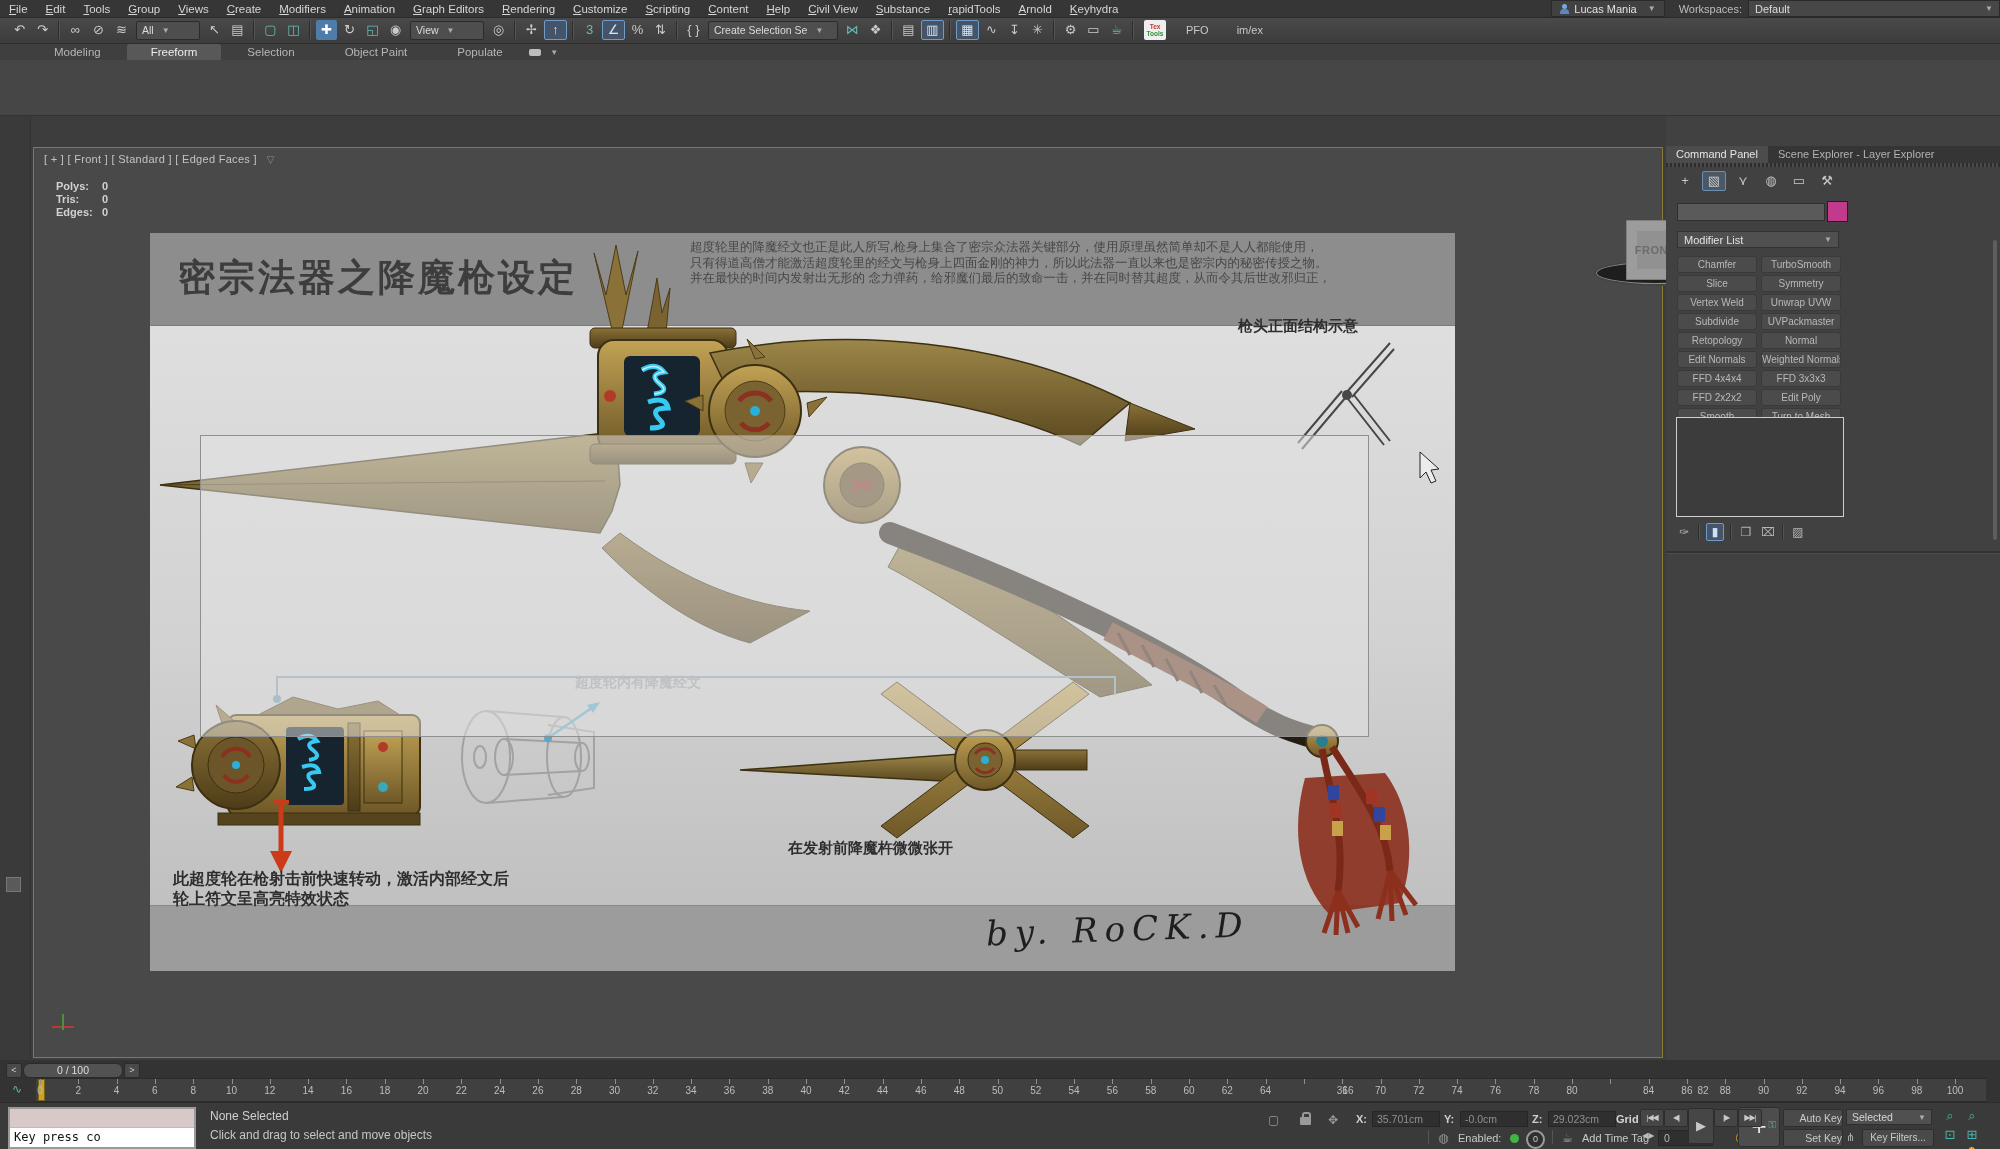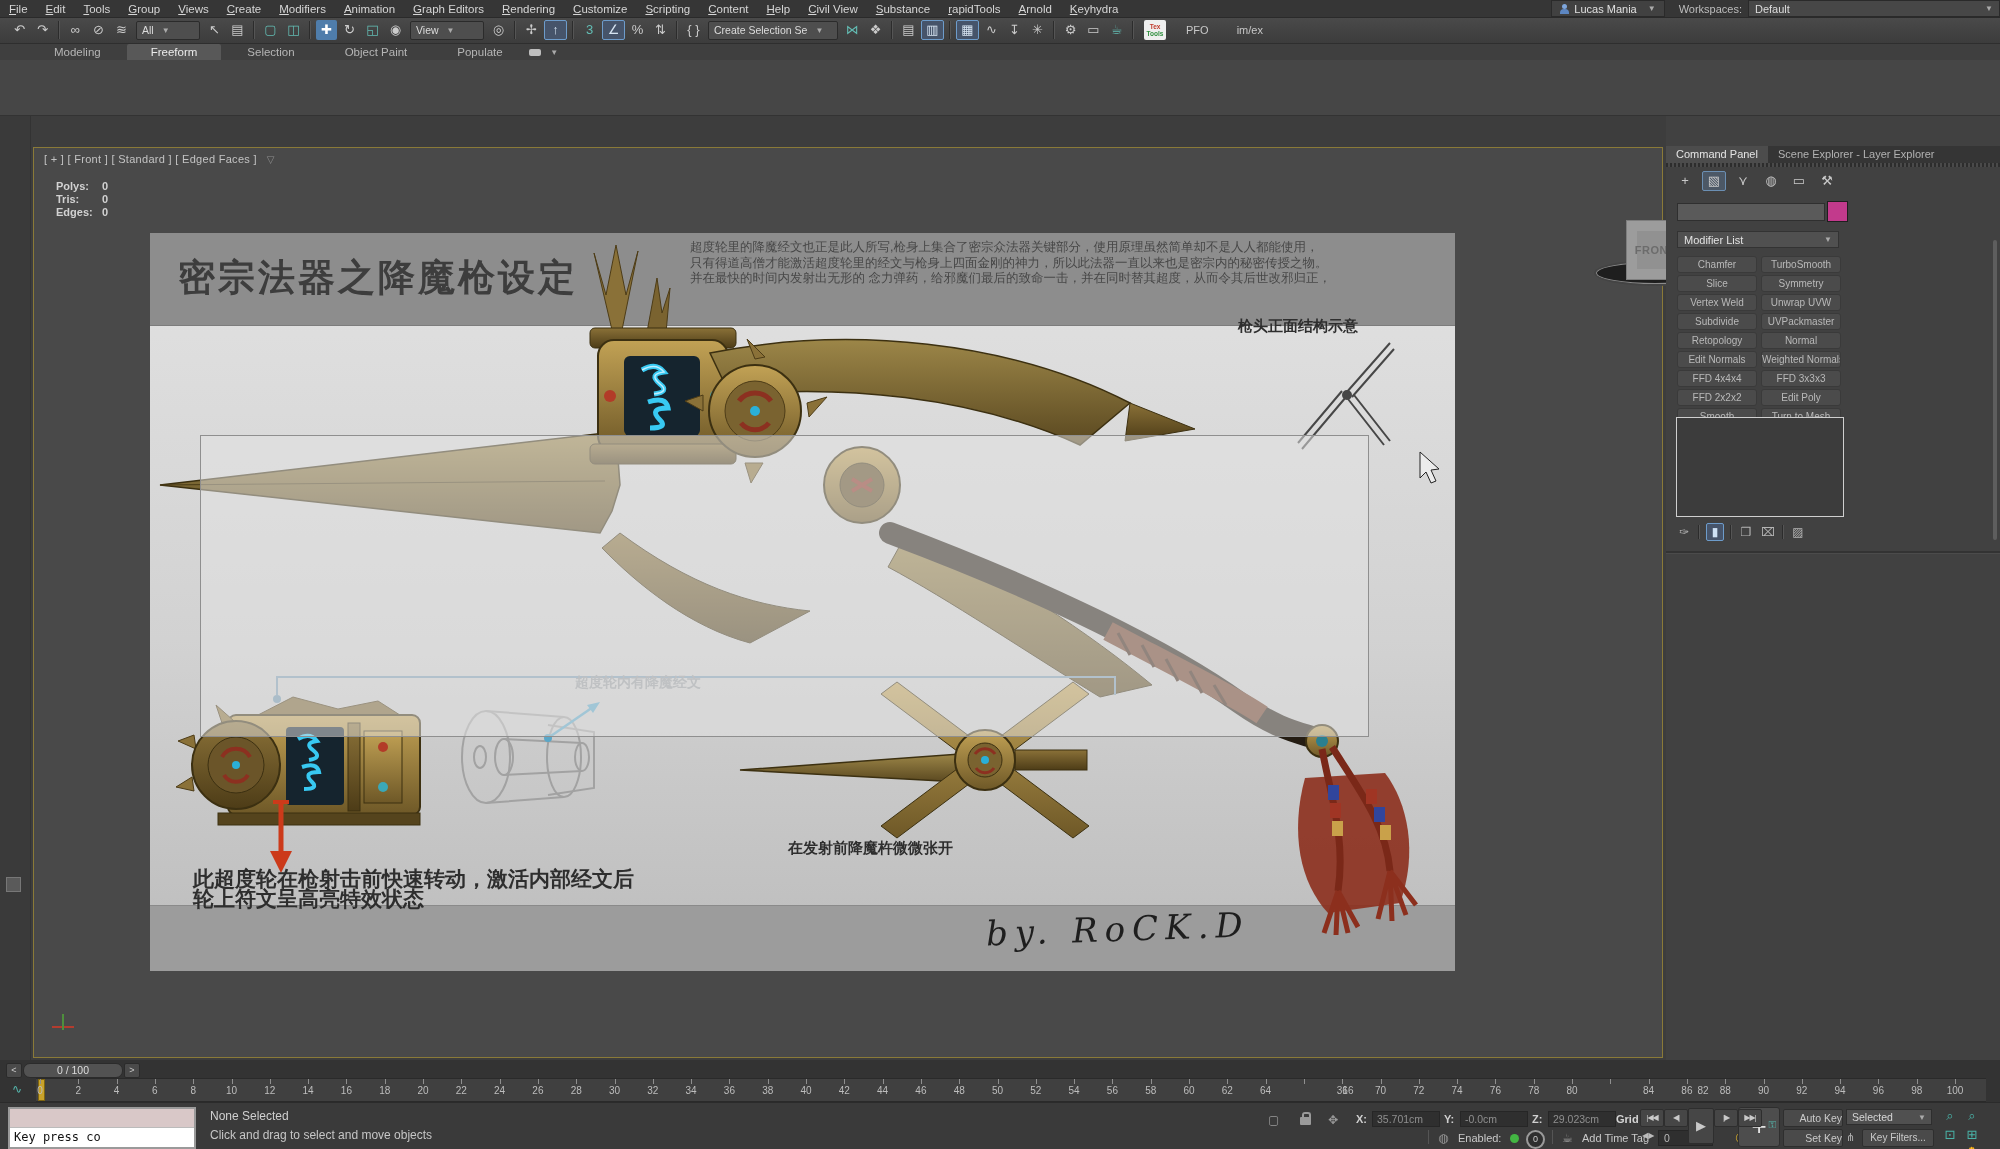--- a/index.html
+++ b/index.html
@@ -84,7 +84,7 @@
   #anno-gunhead{left:1088px;top:84px;font-size:15px;}
   #anno-wheelnote{left:425px;top:441px;font-size:14px;color:#989da1;z-index:2;}
   #anno-pestle{left:638px;top:606px;font-size:15px;}
-  #anno-wheeldetail{left:43px;top:636px;font-size:21px;line-height:20px;}
+  #anno-wheeldetail{left:23px;top:636px;font-size:16px;line-height:20px;}
   #anno-signature{left:836px;top:676px;font-size:34px;font-weight:normal;color:#1e1e1e;
     font-family:"DejaVu Serif",serif;font-style:italic;letter-spacing:7px;transform:rotate(-2deg);z-index:4;}
   

